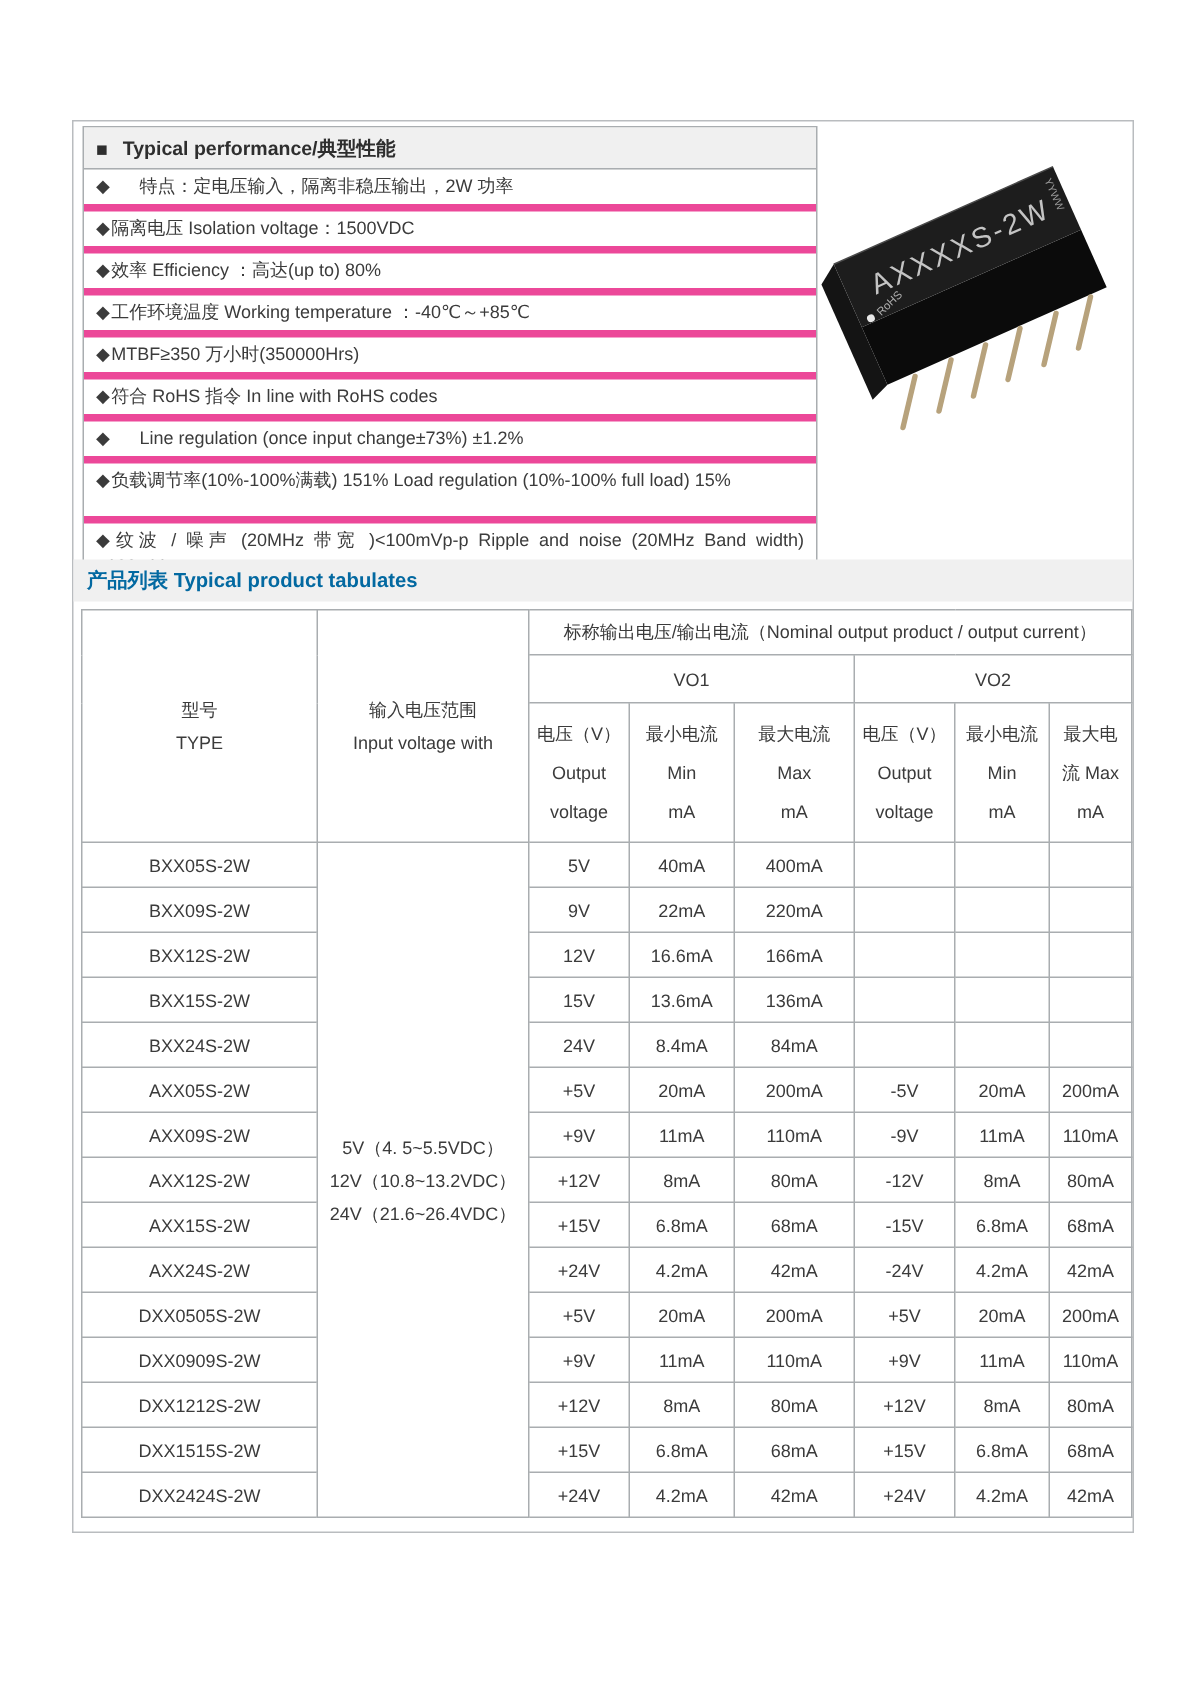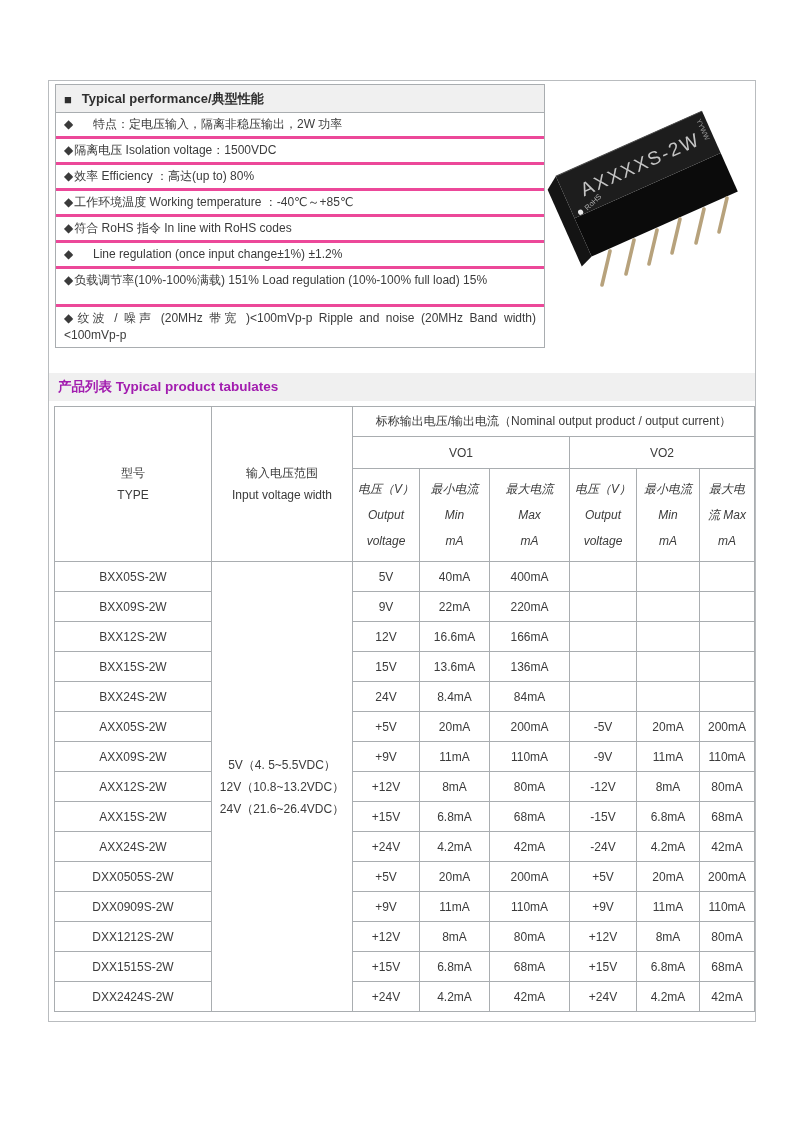--- a/index.html
+++ b/index.html
@@ -15,7 +15,7 @@
               font-size:13px;font-weight:bold;padding:5px 8px;color:#2e2e2e;}
   .perf-title .sq{display:inline-block;margin-right:10px;transform:translateY(1px);}
   .perf-row{padding:3px 8px;}
-  .perf-row + .perf-row{border-top:3px solid #ec4899;}
+  .perf-row + .perf-row{border-top:5px solid #ec4899;}
   .perf-row.indent{position:relative;padding-left:37px;}
   .perf-row.indent .bullet{position:absolute;left:8px;top:3px;}
   .perf-row .bullet-inline{margin-right:1px;}

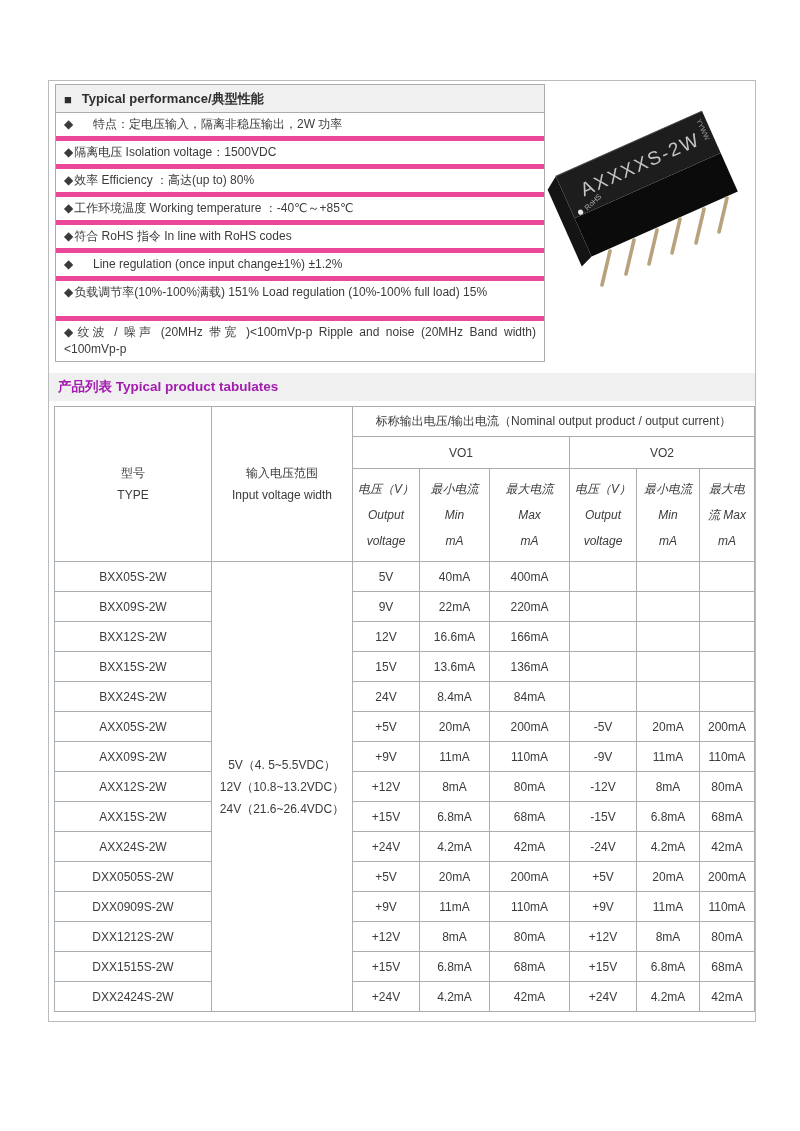--- a/index.html
+++ b/index.html
@@ -62,6 +62,7 @@
 
       <div class="perf-row"><span class="bullet-inline">◆</span><span>工作环境温度  Working temperature ：-40℃～+85℃</span></div>
 
+      <div class="perf-row"><span class="bullet-inline">◆</span><span>MTBF≥350 万小时(350000Hrs)</span></div>
 
       <div class="perf-row"><span class="bullet-inline">◆</span><span>符合 RoHS 指令  In line with RoHS codes</span></div>
 

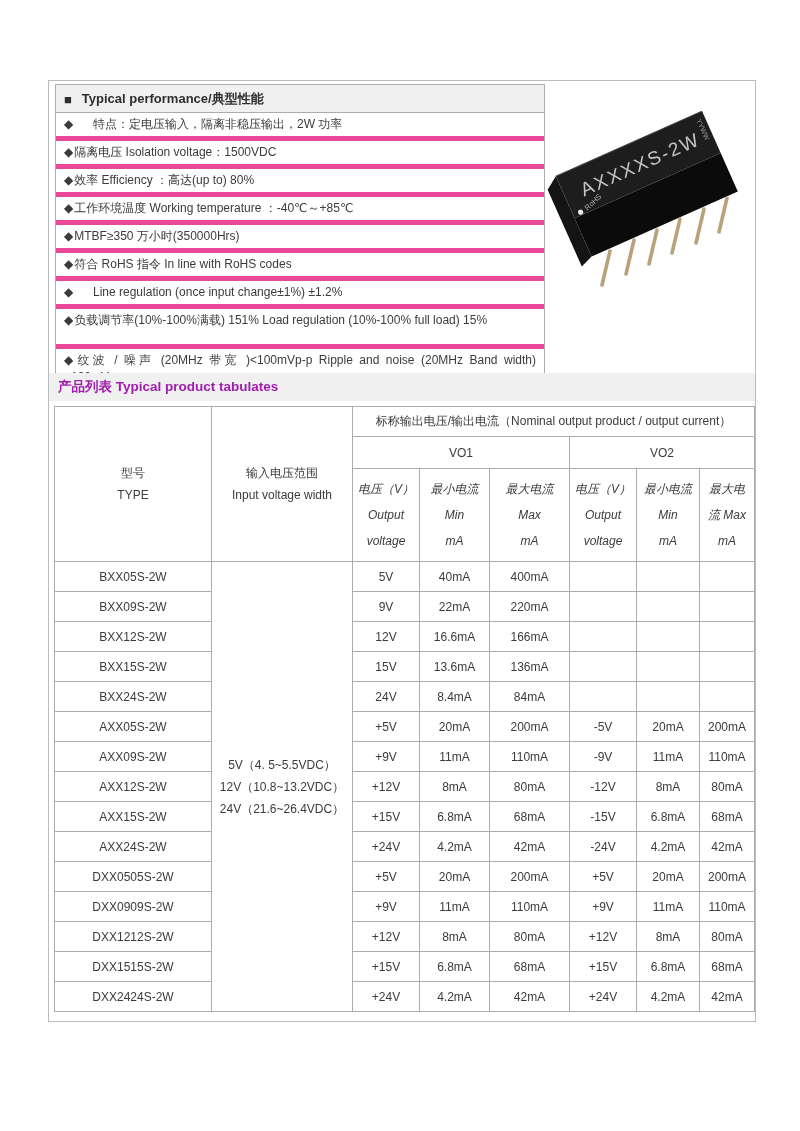--- a/index.html
+++ b/index.html
@@ -68,7 +68,7 @@
 
       <div class="perf-row indent">
         <span class="bullet">◆</span>
-        <div>Line regulation (once input change±1%)  ±1.2%</div>
+        <div>Line regulation (once input change±73%)  ±1.2%</div>
       </div>
 
       <div class="perf-row"><span class="bullet-inline">◆</span><span>负载调节率(10%-100%满载) 151% Load regulation (10%-100% full load) 15%</span></div>

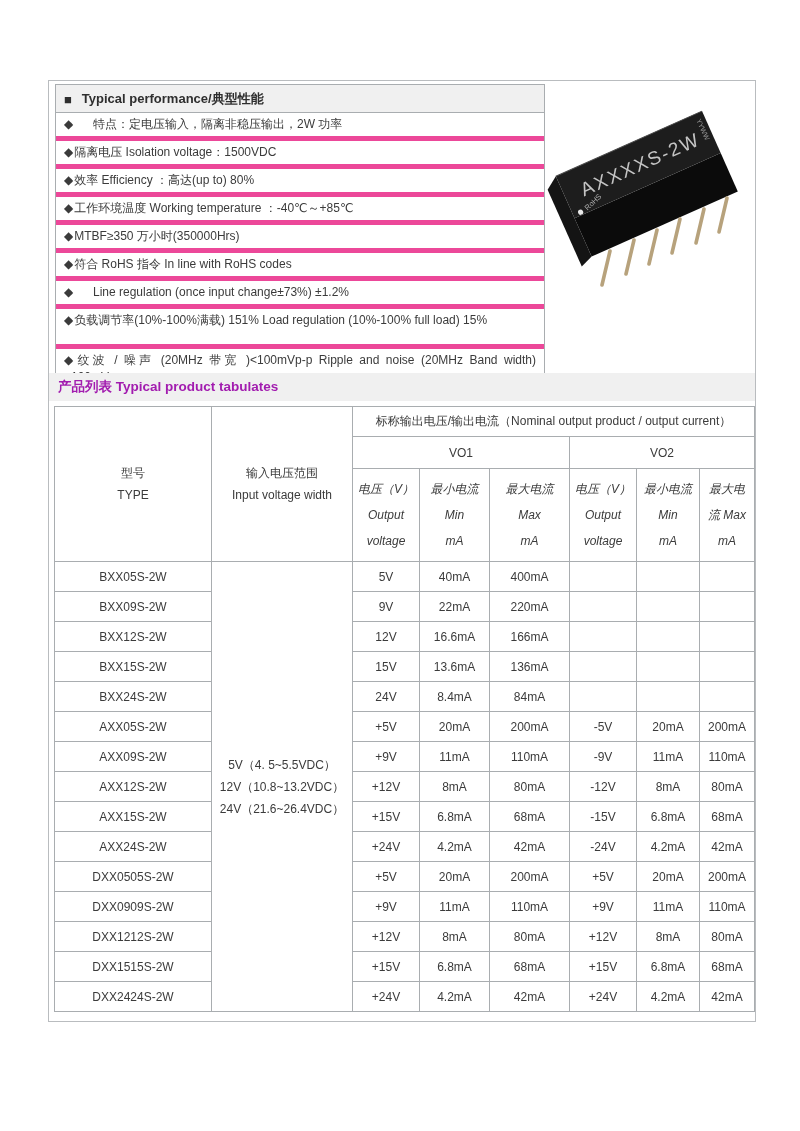--- a/index.html
+++ b/index.html
@@ -26,7 +26,7 @@
 
   
   .bar{position:absolute;left:0;top:292px;width:100%;height:28px;background:#f0f0f0;
-       font-size:13.5px;font-weight:bold;line-height:28px;color:#a21caf;box-sizing:border-box;padding-left:9px;}
+       font-size:13.5px;font-weight:bold;line-height:28px;color:#0369a1;box-sizing:border-box;padding-left:9px;}
 
   
   .ptable{position:absolute;left:5px;top:325px;width:700px;border-collapse:collapse;

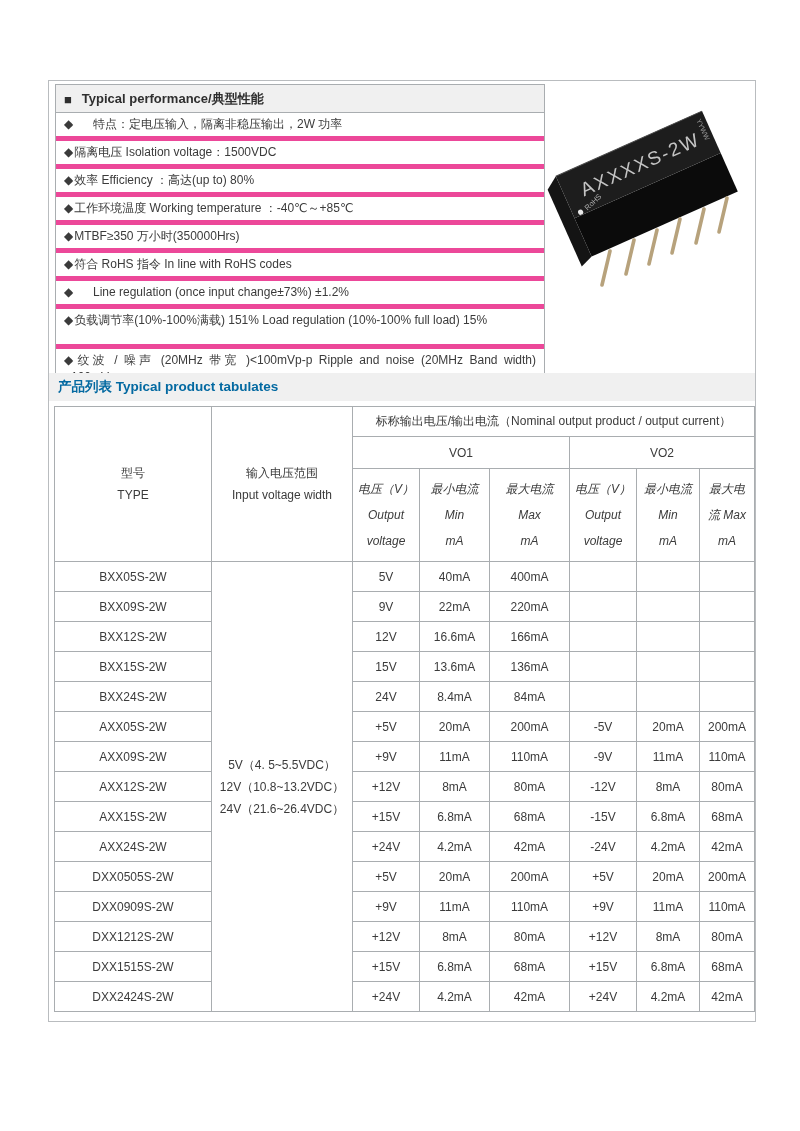--- a/index.html
+++ b/index.html
@@ -122,7 +122,7 @@
           </th>
           <th class="hdr2" rowspan="3">
             <div>输入电压范围</div>
-            <div>Input voltage width</div>
+            <div>Input voltage with</div>
           </th>
           <th colspan="6">标称输出电压/输出电流（Nominal output product / output current）</th>
         </tr>

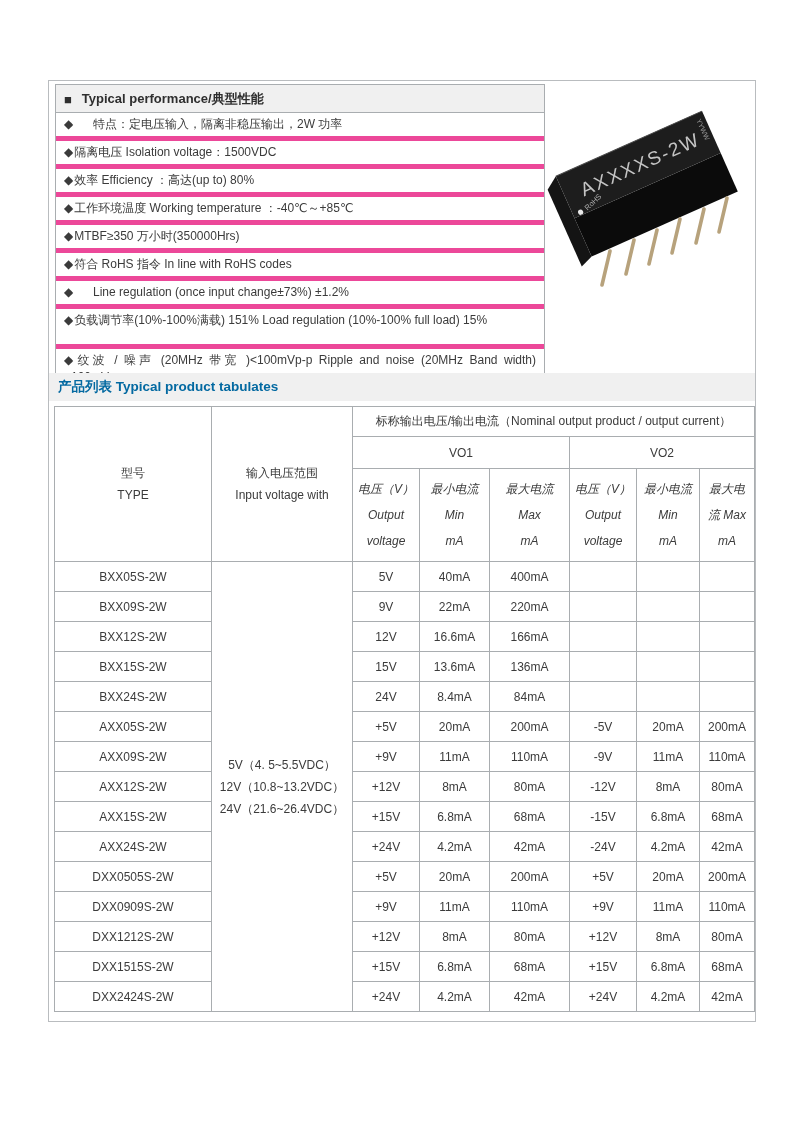--- a/index.html
+++ b/index.html
@@ -35,7 +35,7 @@
           vertical-align:middle;padding:0;overflow:hidden;}
   .ptable tr.r1{height:30px;}
   .ptable tr.r2{height:32px;}
-  .ptable tr.r3 th{padding:7px 1px;line-height:26px;font-style:italic;}
+  .ptable tr.r3 th{padding:7px 1px;line-height:26px;}
   .ptable tbody tr{height:30px;}
   .ptable .hdr2 div{line-height:22px;}
   .c-input div{line-height:22px;text-align:center;}

